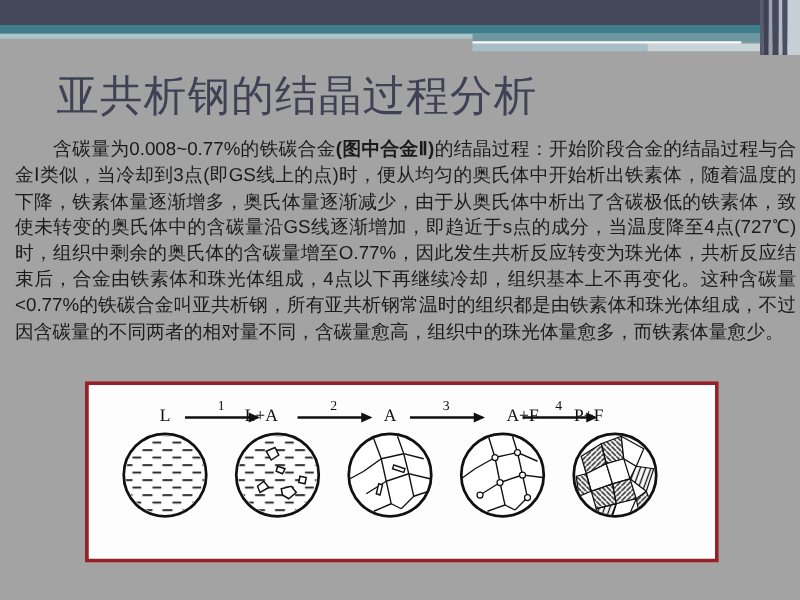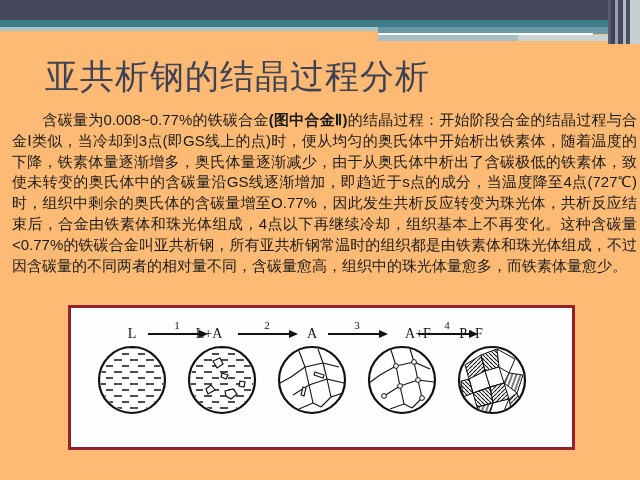--- a/index.html
+++ b/index.html
@@ -5,7 +5,7 @@
   html,body{margin:0;padding:0;}
   body{width:640px;height:480px;overflow:hidden;background:#fdfdfd;
        font-family:"Liberation Sans",sans-serif;}
-  .slide{position:relative;width:640px;height:480px;background:#fdba74;}
+  .slide{position:relative;width:640px;height:480px;background:#a3a3a3;}
 
   
   .bar{position:absolute;left:0;right:0;}

